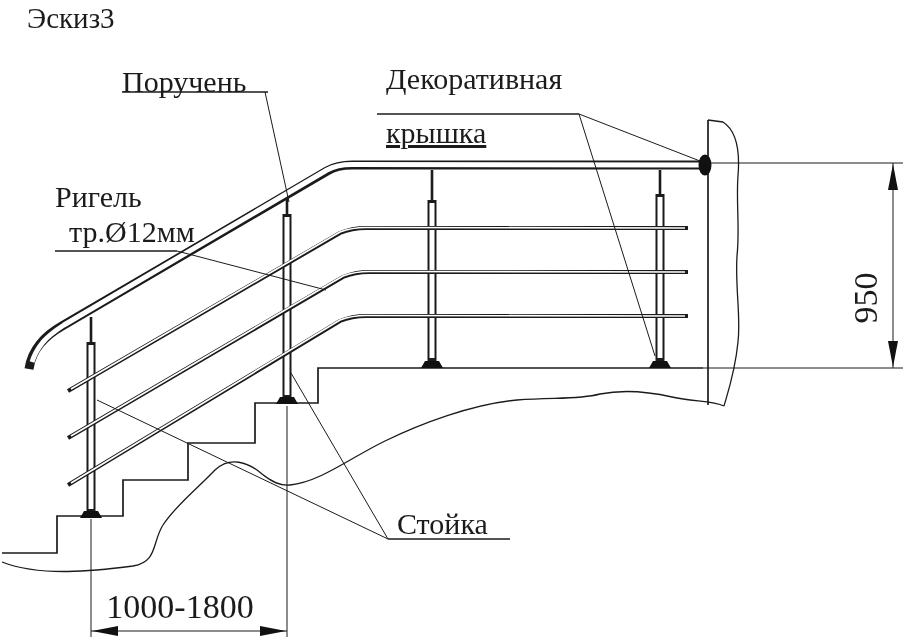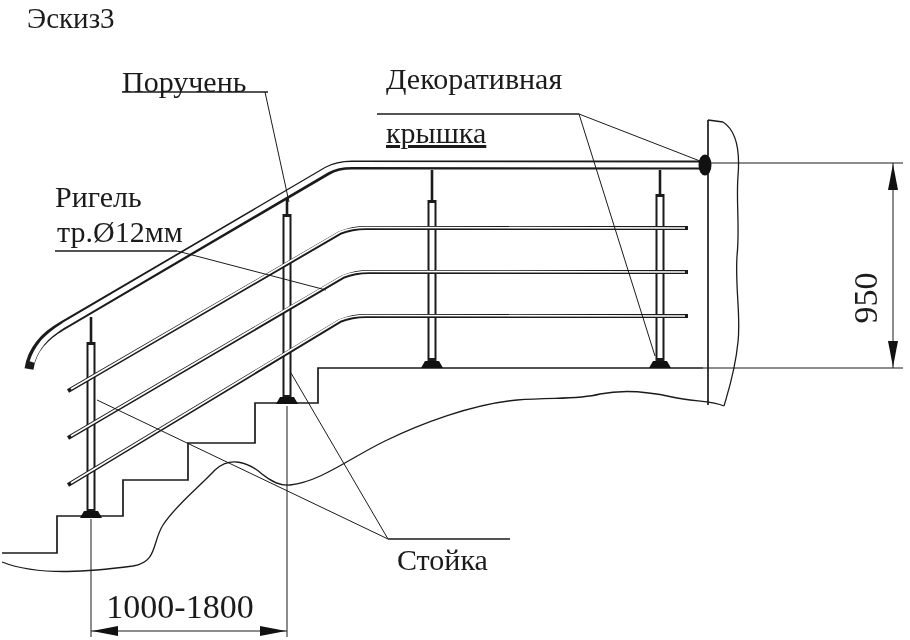--- a/index.html
+++ b/index.html
@@ -118,7 +118,7 @@
   <div class="lbl" style="left:122px; top:66px;">Поручень</div>
 
   <div class="lbl" style="left:55px; top:181px;">Ригель</div>
-  <div class="lbl" style="left:57px; top:216px;text-align:right;">тр.Ø12мм</div>
+  <div class="lbl" style="left:69px; top:216px;text-align:right;">тр.Ø12мм</div>
 
   <div class="lbl" style="left:386px; top:63px;text-align:right;">Декоративная</div>
   <div class="lbl" style="left:386px; top:117px;text-decoration:underline;">крышка</div>

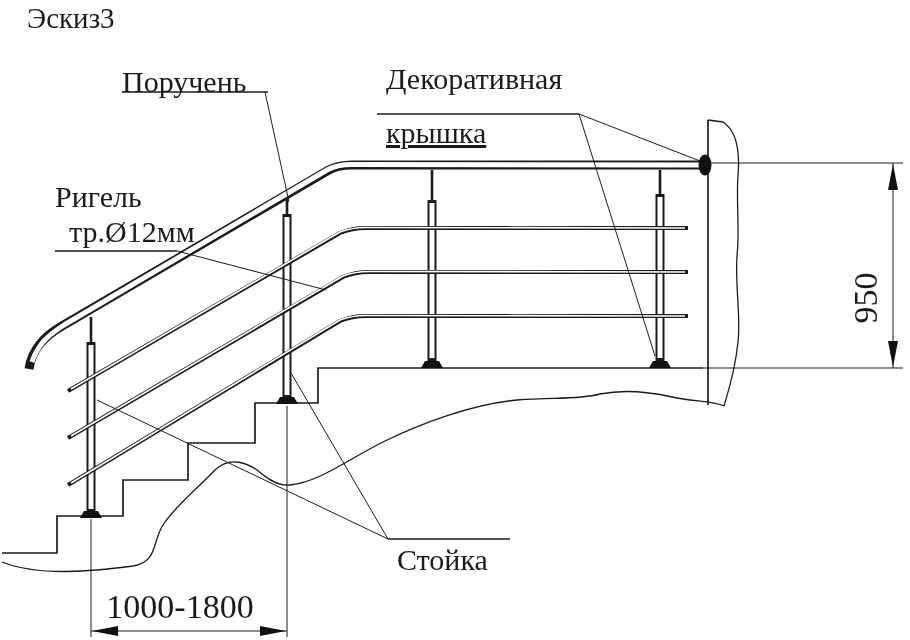--- a/index.html
+++ b/index.html
@@ -123,7 +123,7 @@
   <div class="lbl" style="left:386px; top:63px;text-align:right;">Декоративная</div>
   <div class="lbl" style="left:386px; top:117px;text-decoration:underline;">крышка</div>
 
-  <div class="lbl" style="left:397px; top:508px;margin-top:36px;">Стойка</div>
+  <div class="lbl" style="left:397px; top:508px;">Стойка</div>
 
   <div class="lbl dim dim-rot ctr" style="left:818px; top:281px; width:96px;">950</div>
 

